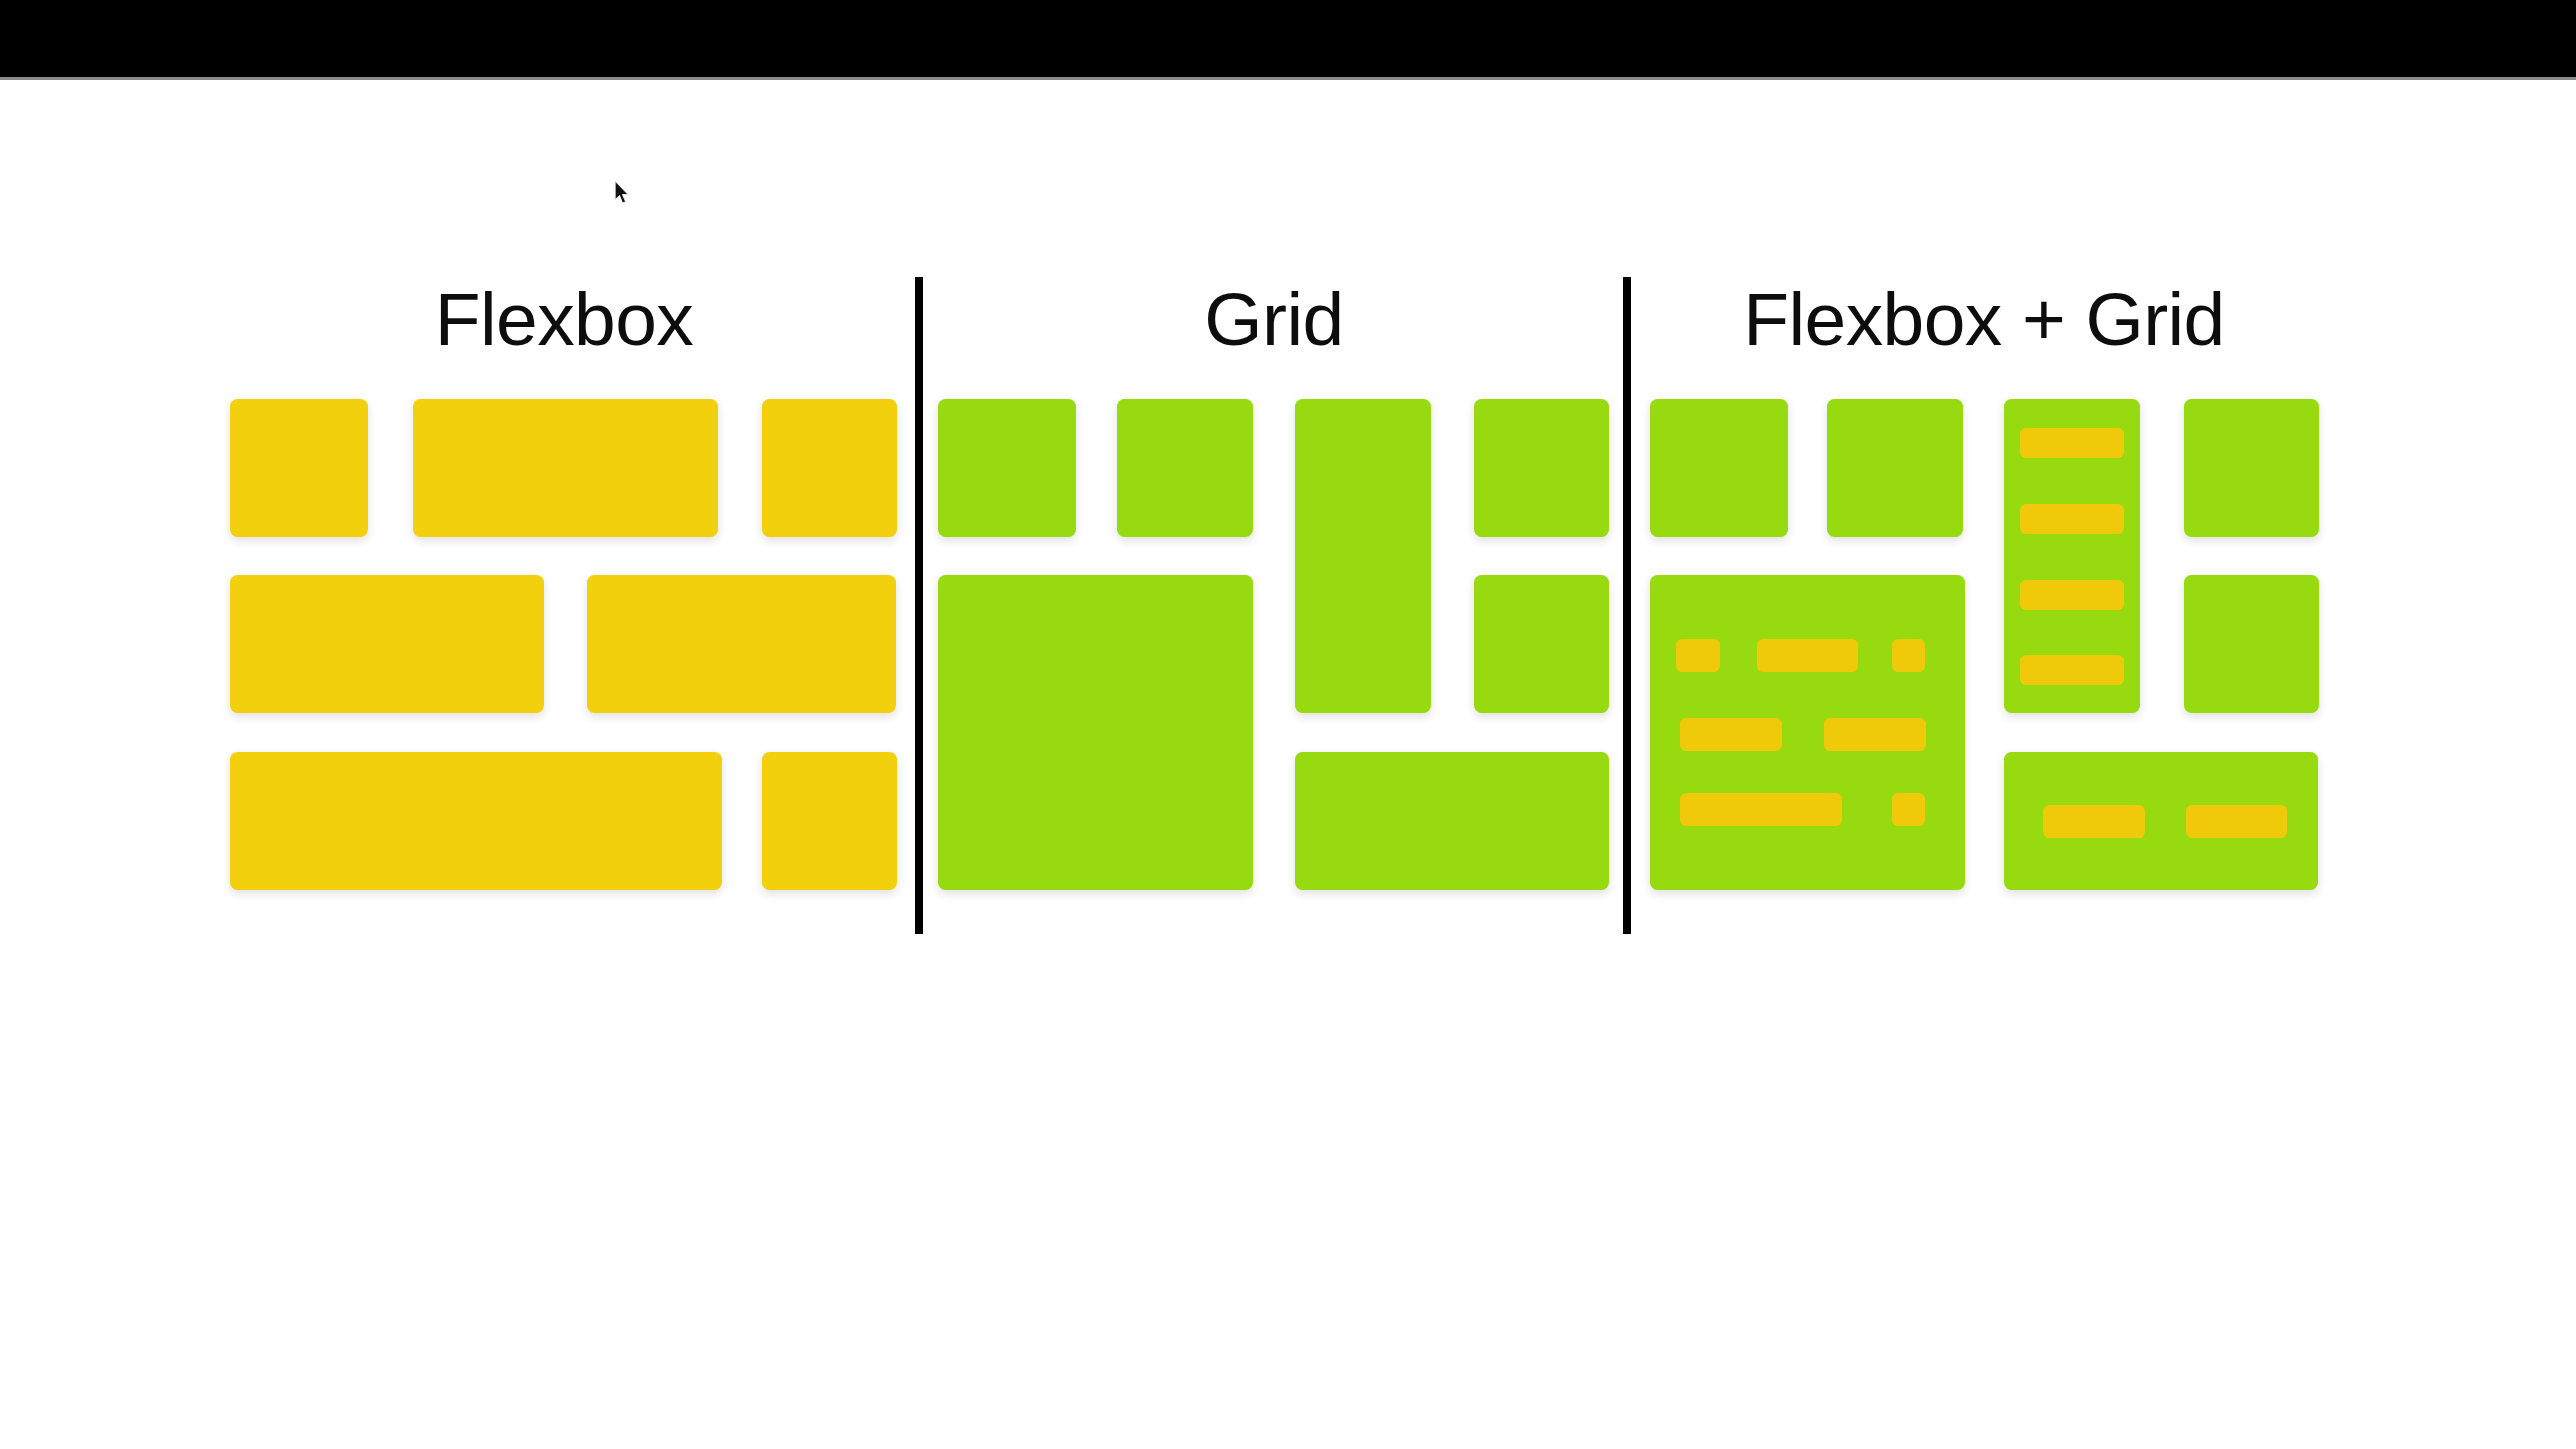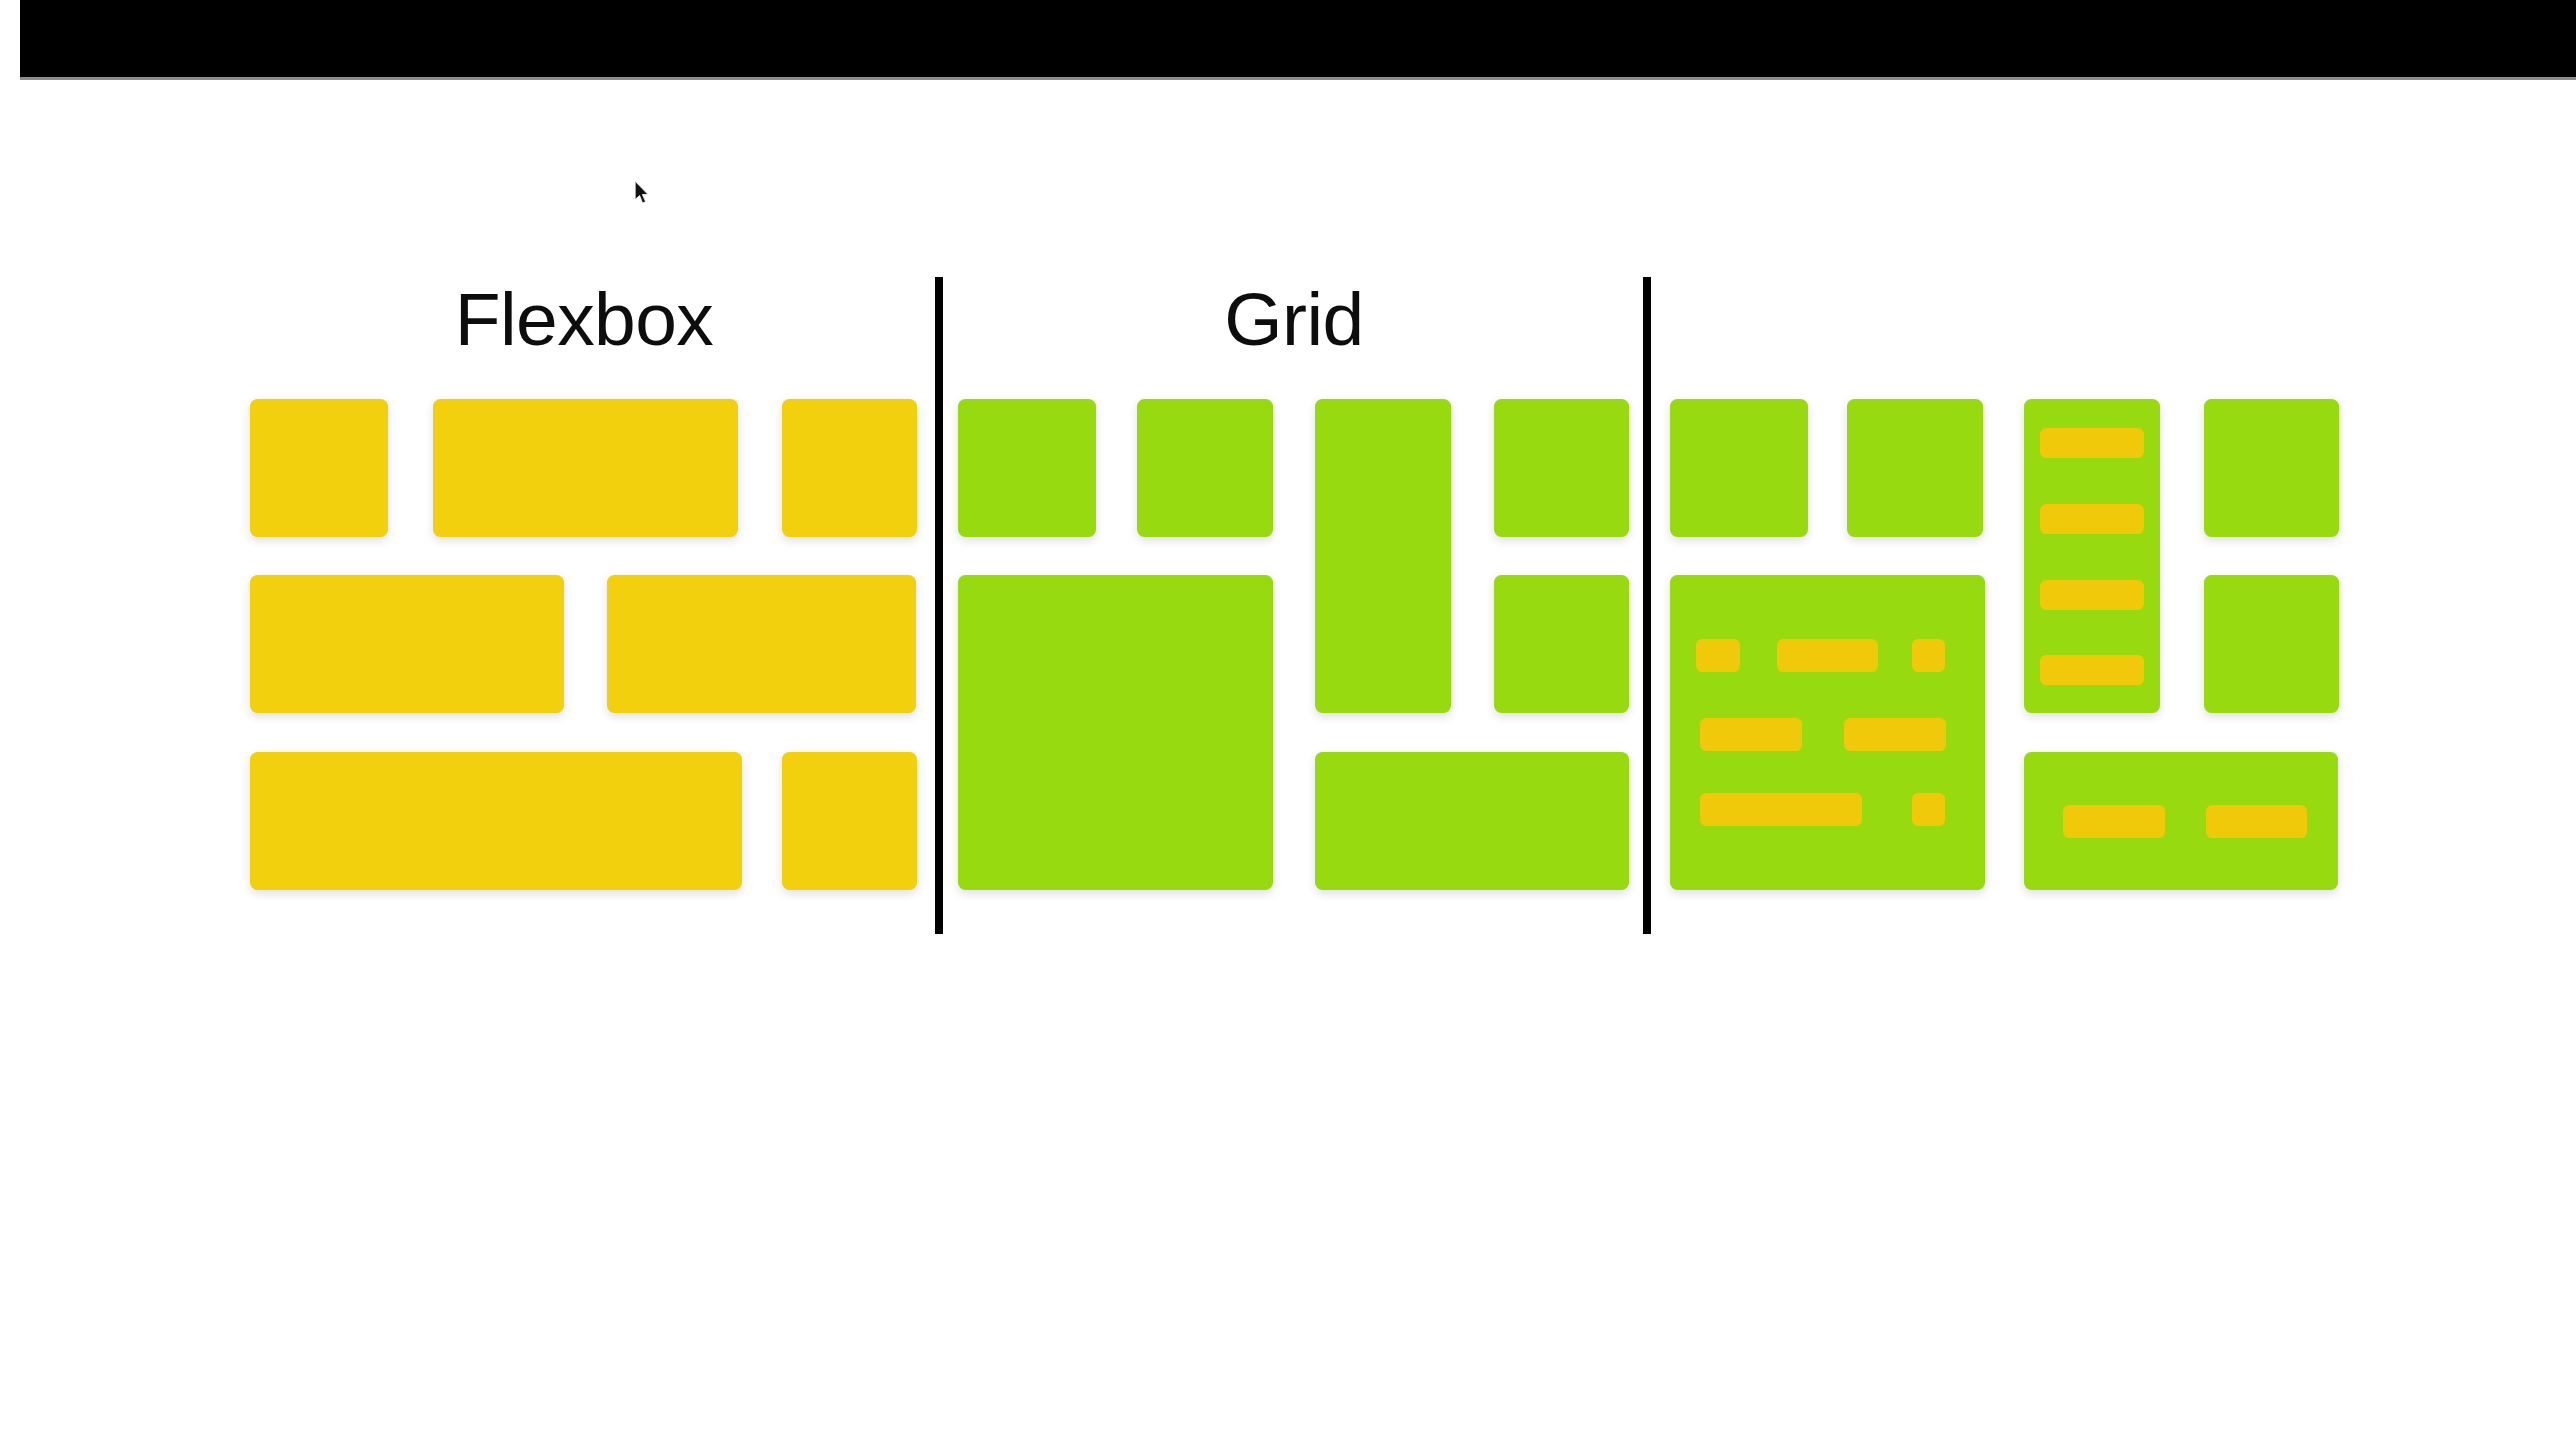--- a/index.html
+++ b/index.html
@@ -16,7 +16,6 @@
     width: 2204px;
     height: 1449px;
     background: var(--background, #ffffff);
-    margin-left: 20px;
   }
   #letterbox {
     position: absolute;

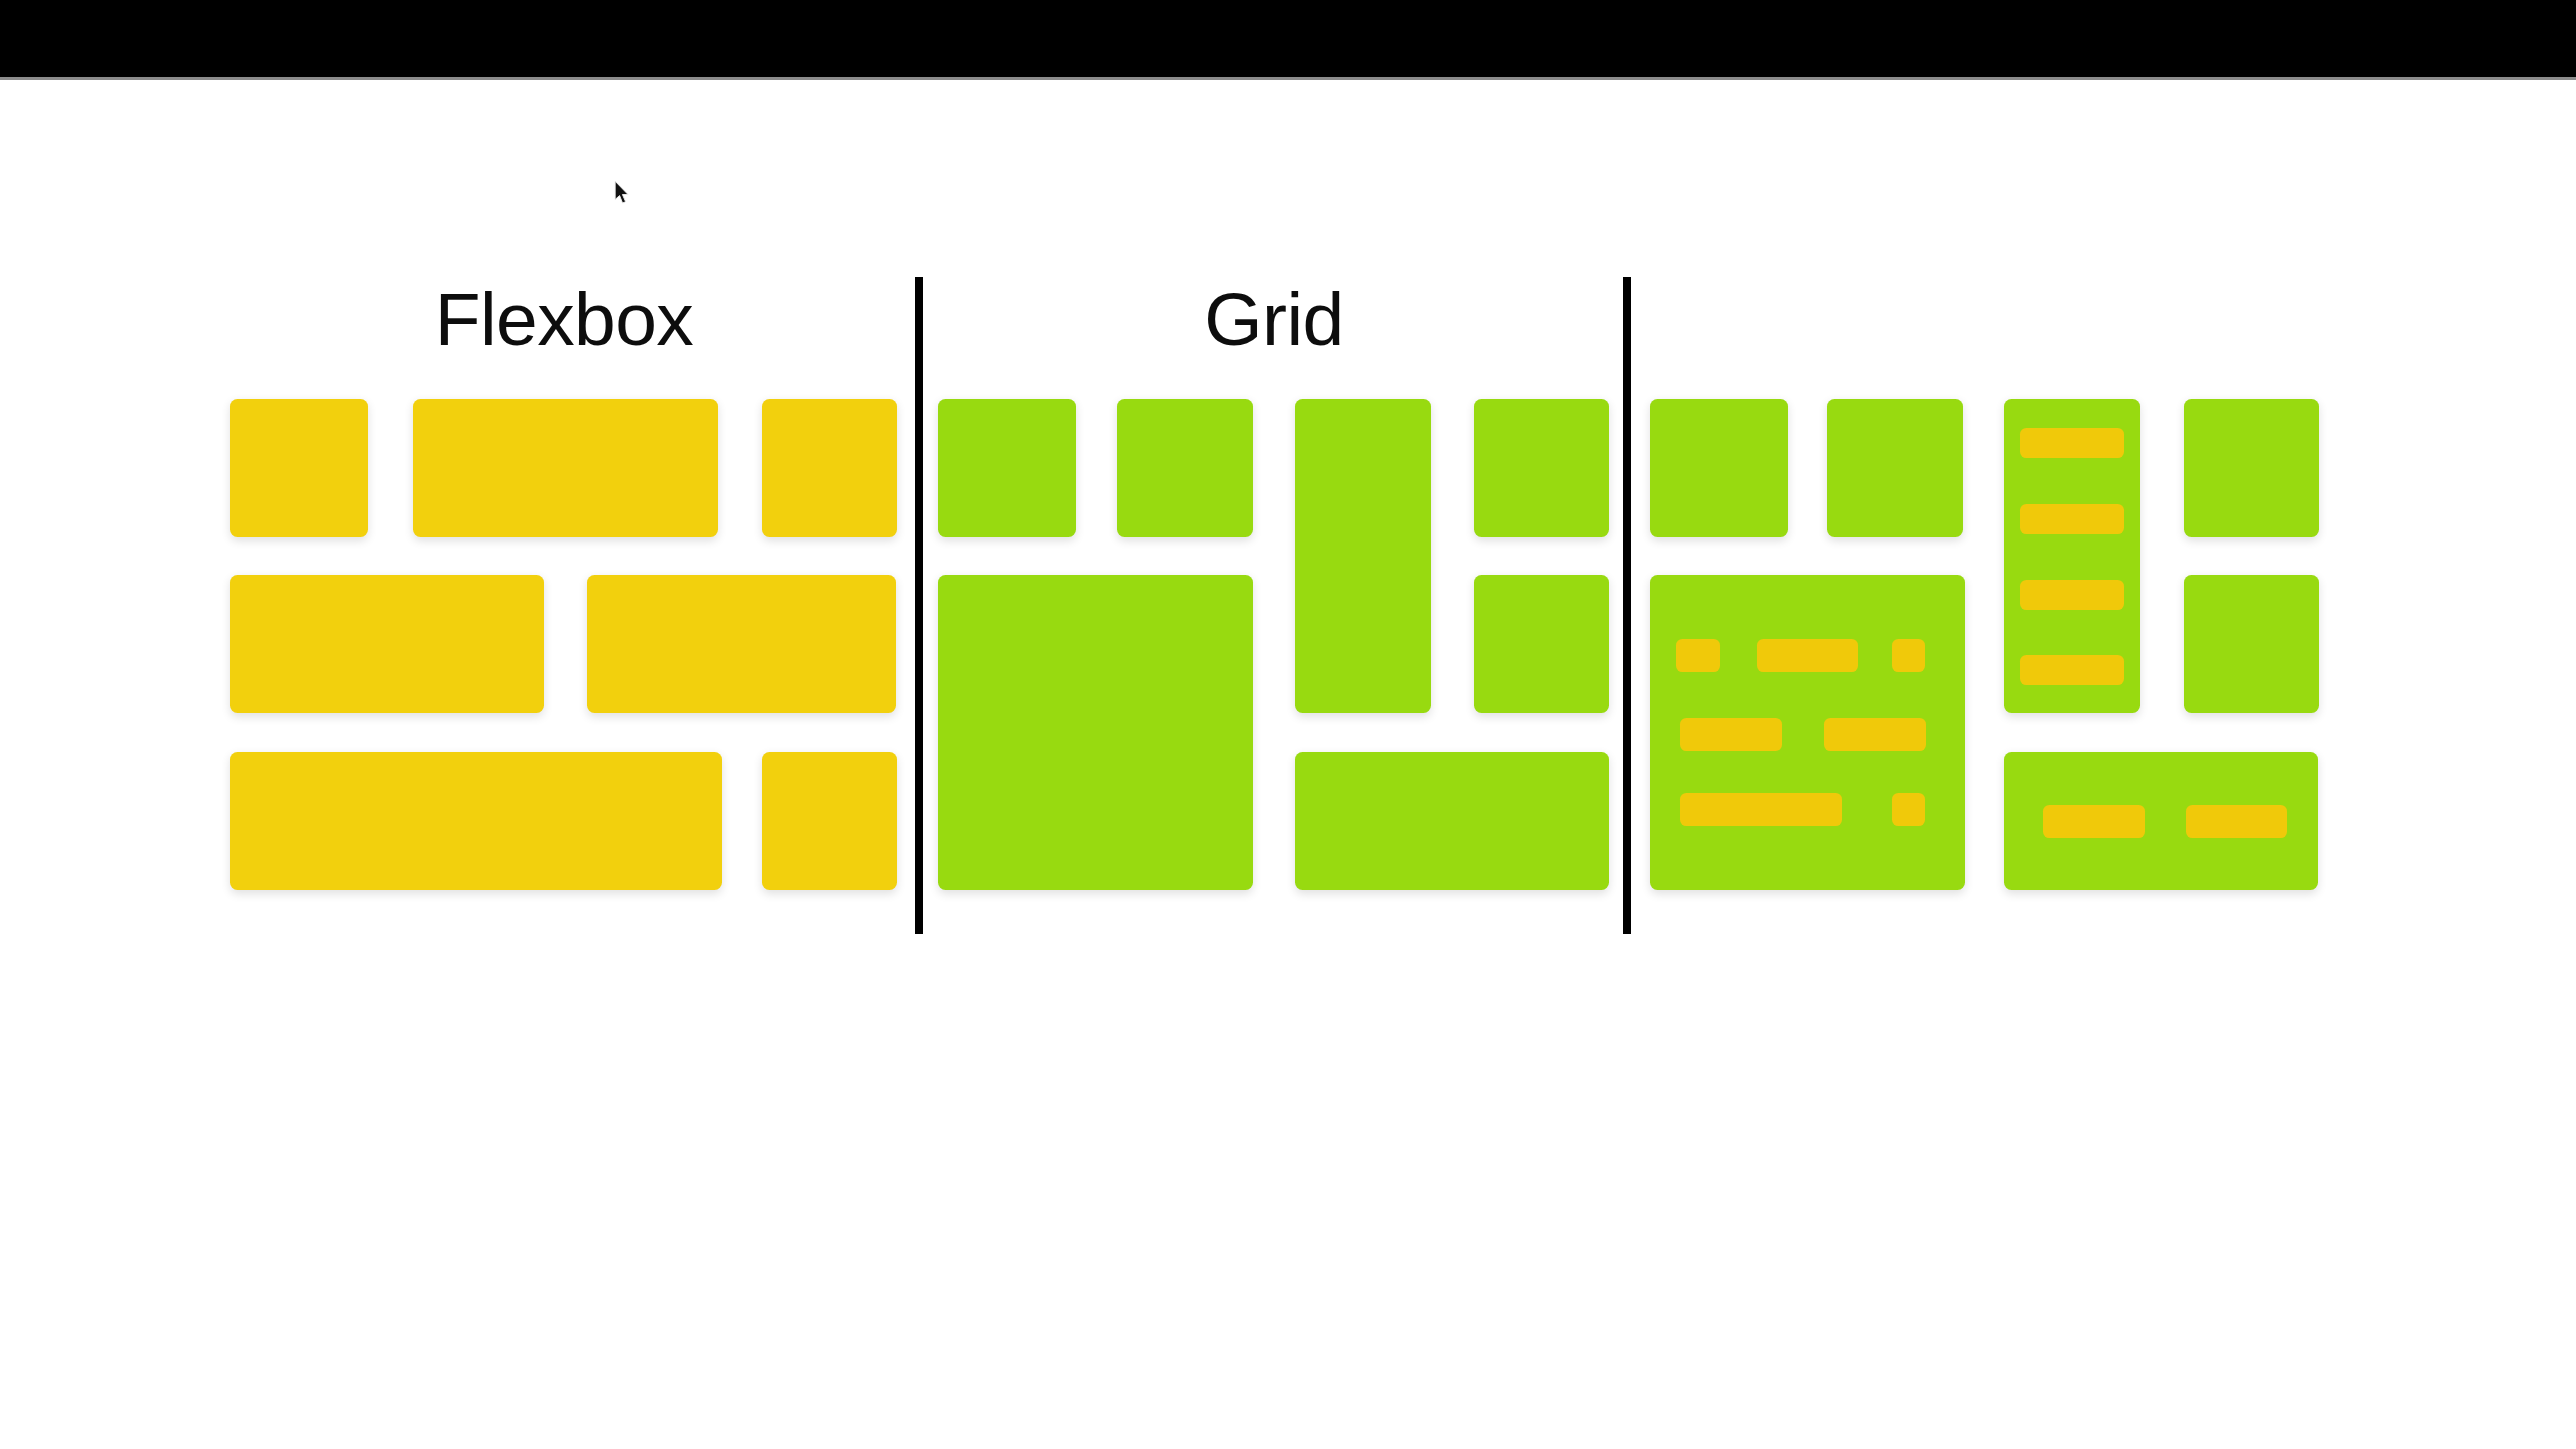--- a/index.html
+++ b/index.html
@@ -71,6 +71,7 @@
 
   <div class="title" style="left: 564px;">Flexbox</div>
   <div class="title" style="left: 1274px; text-align: right;">Grid</div>
+  <div class="title" style="left: 1984px;">Flexbox + Grid</div>
 
   <div id="blocks">
       <div class="block" style="left: 230px; top: 399px; width: 138px; height: 138px; background: var(--yellow);"></div>

